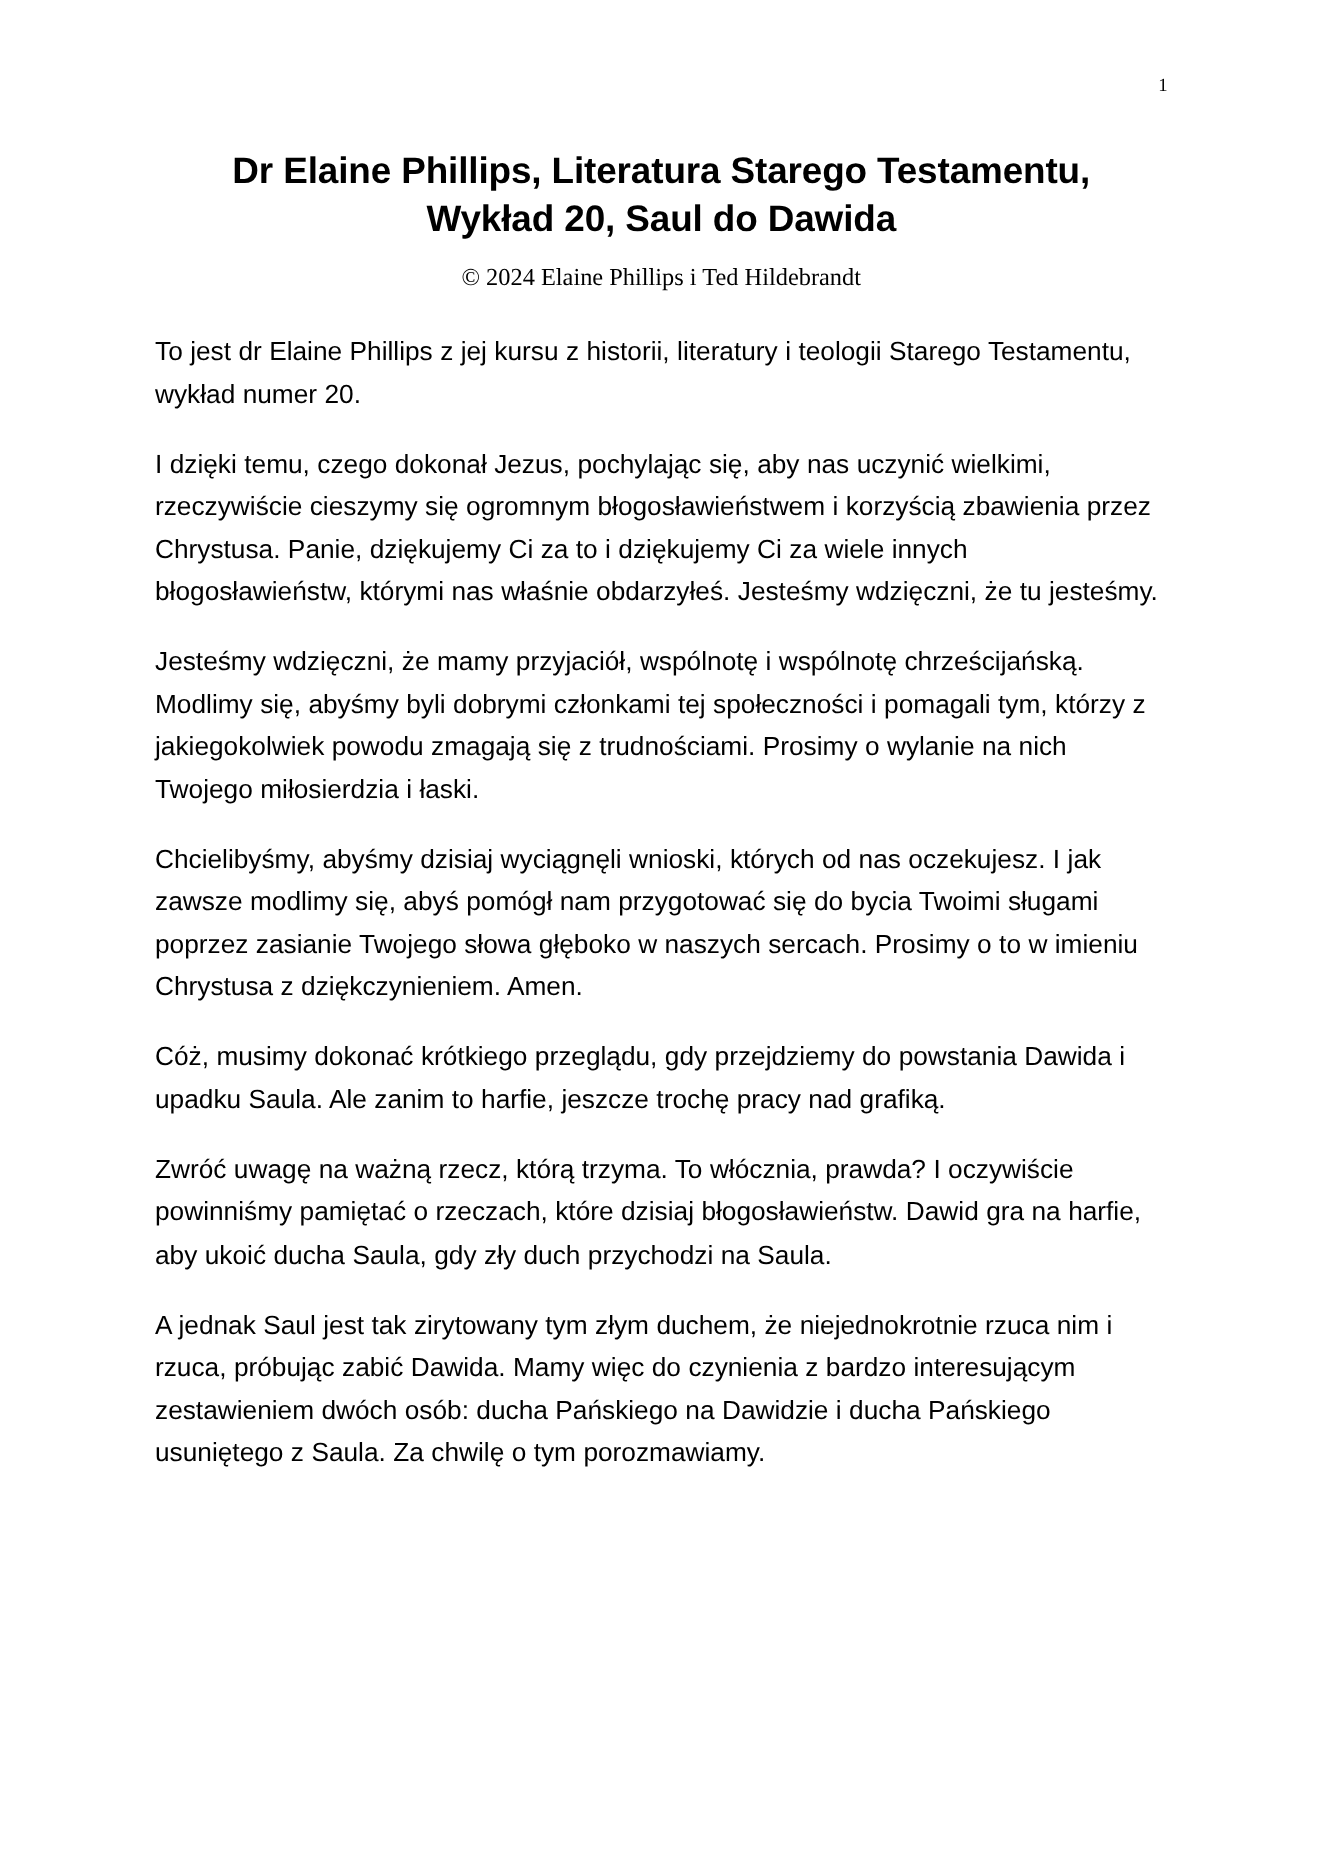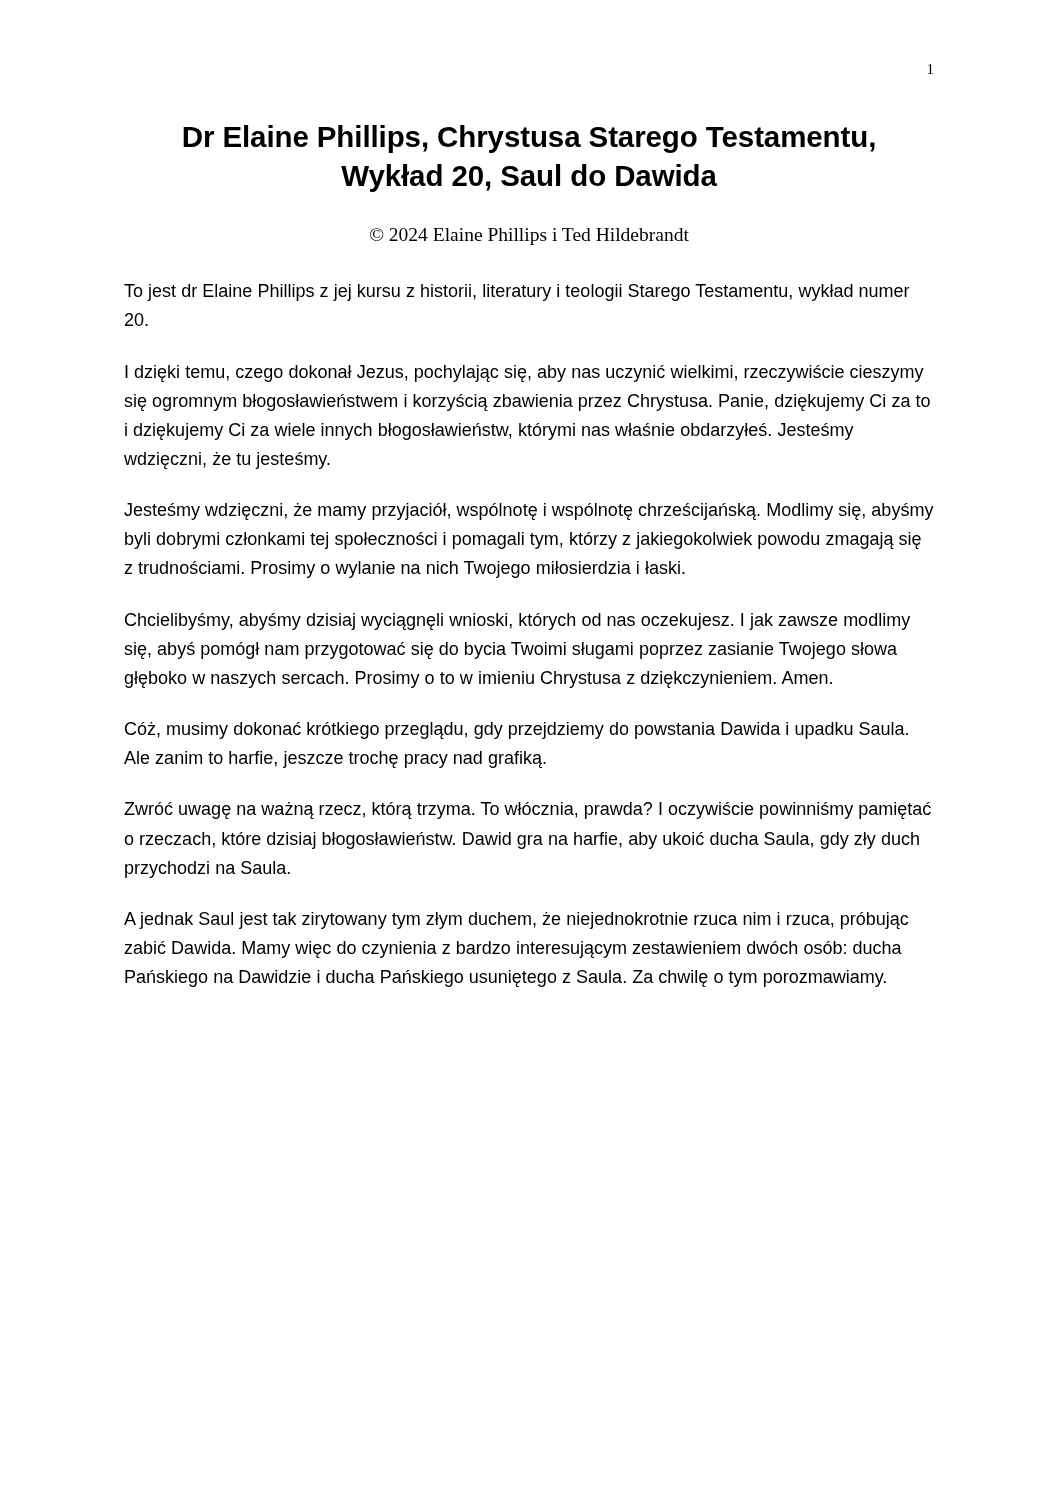--- a/index.html
+++ b/index.html
@@ -73,7 +73,7 @@
   <div class="page-number">1</div>
 
   <div class="title-block">
-    <h1 class="doc-title">Dr Elaine Phillips, Chrystusa Starego Testamentu, Wykład 20, Saul do Dawida</h1>
+    <h1 class="doc-title">Dr Elaine Phillips, Literatura Starego Testamentu, Wykład 20, Saul do Dawida</h1>
     <div class="copyright">© 2024 Elaine Phillips i Ted Hildebrandt</div>
   </div>
 

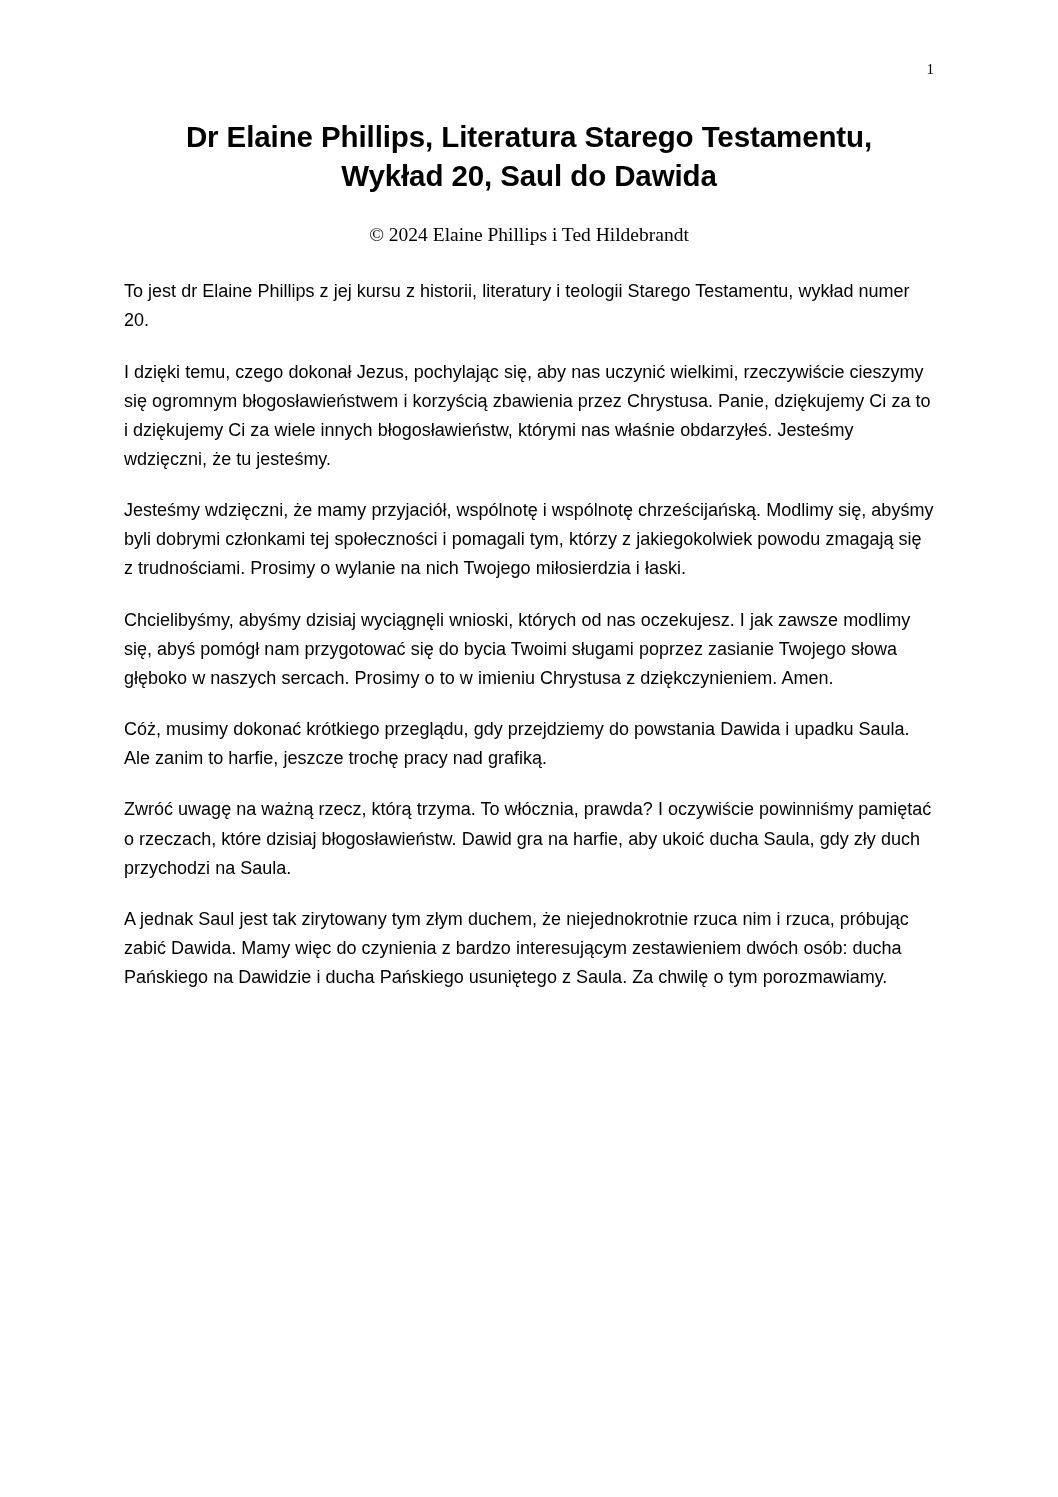--- a/index.html
+++ b/index.html
@@ -48,7 +48,7 @@
     font-family: "Liberation Serif", serif;
     font-size: 19.5px;
     line-height: 1.3;
-    margin-top: 26px;
+    margin-top: 14px;
   }
   .body-text {
     margin-top: 30px;

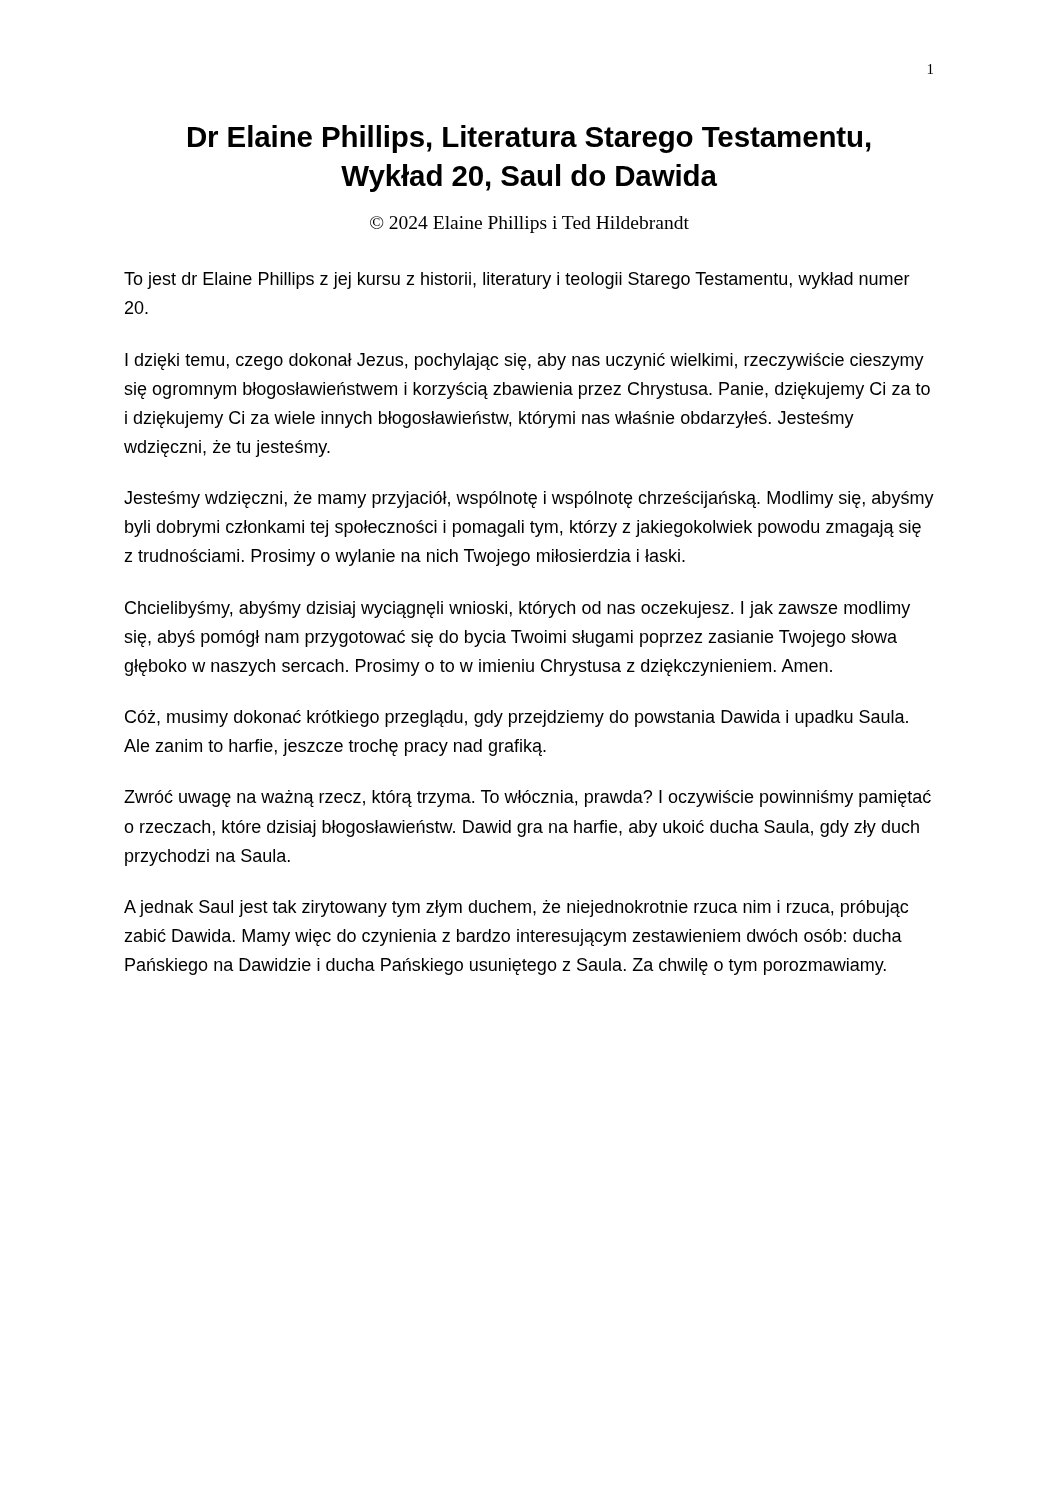--- a/index.html
+++ b/index.html
@@ -55,7 +55,7 @@
   }
   .para {
     font-family: "Liberation Sans", sans-serif;
-    font-size: 18px;
+    font-size: 21px;
     line-height: 1.62;
     margin: 0 0 22px 0;
     text-align: left;

